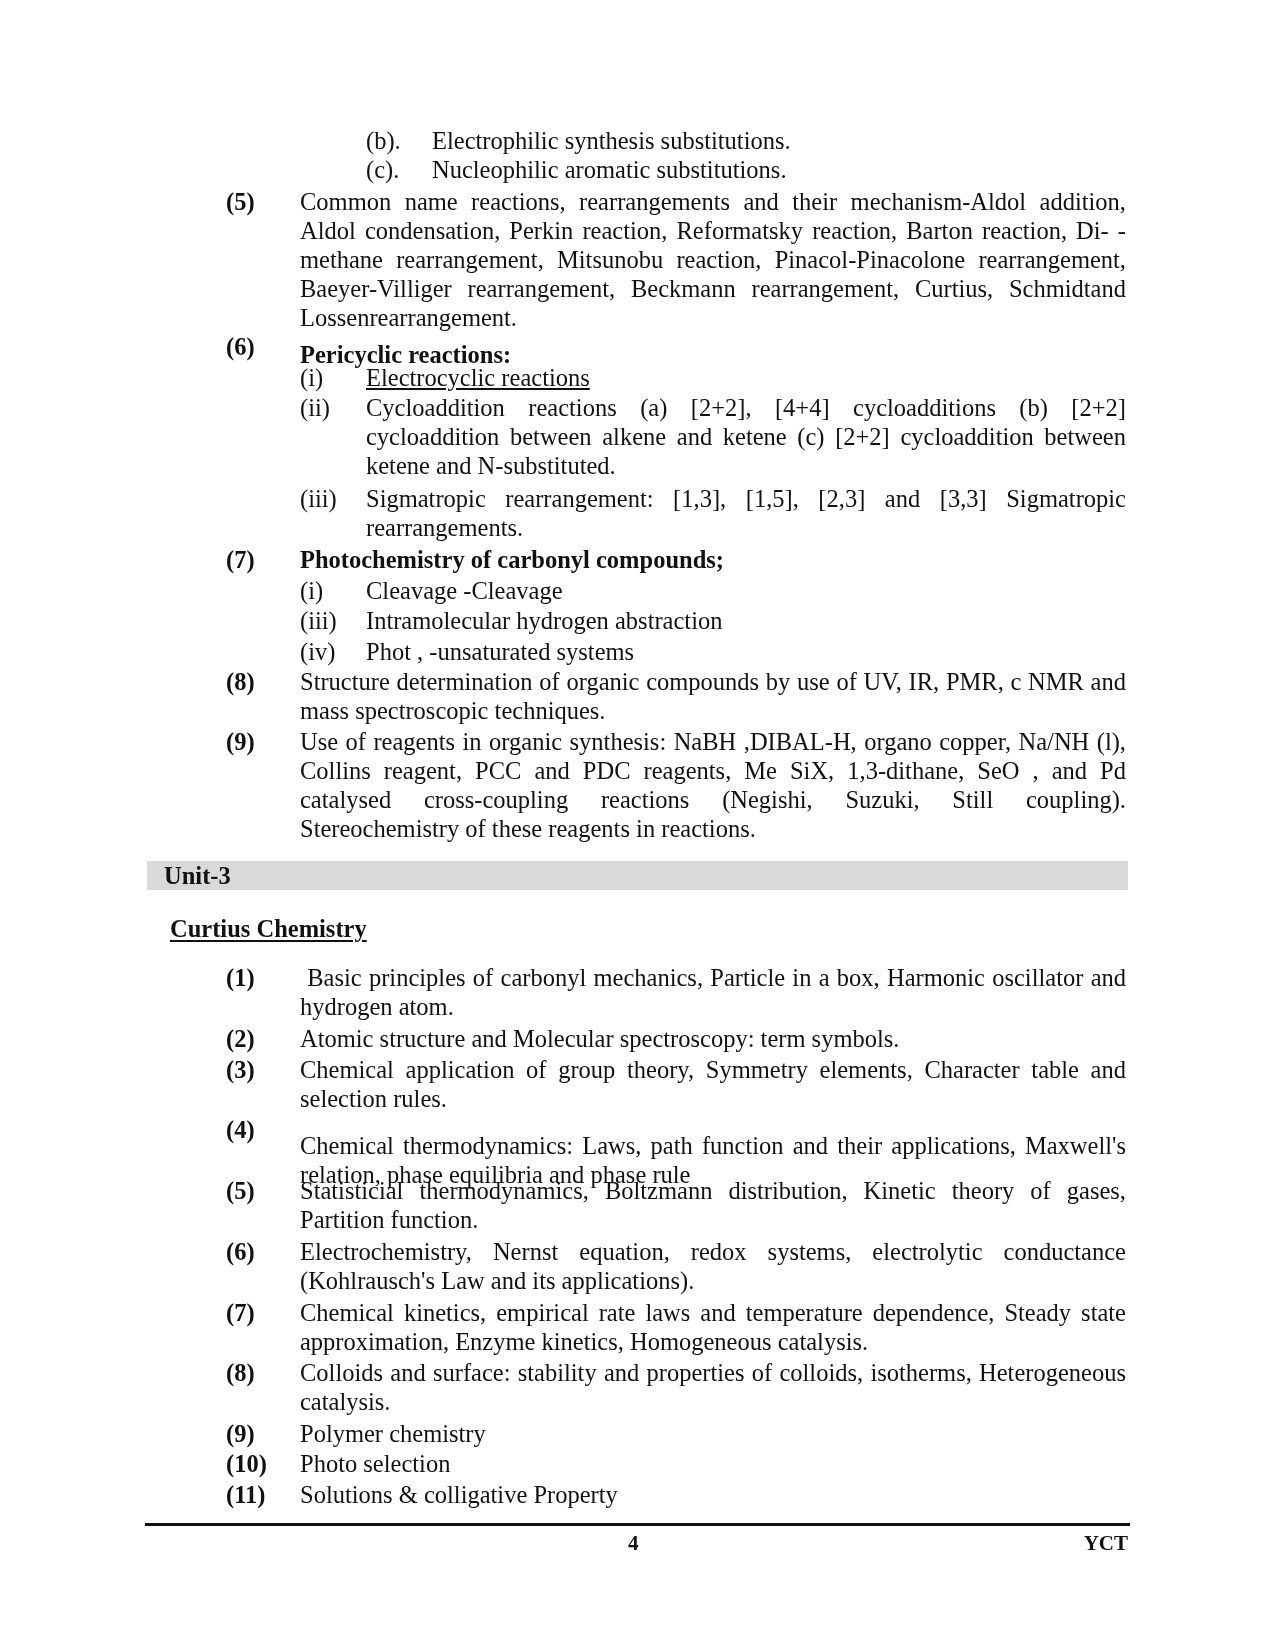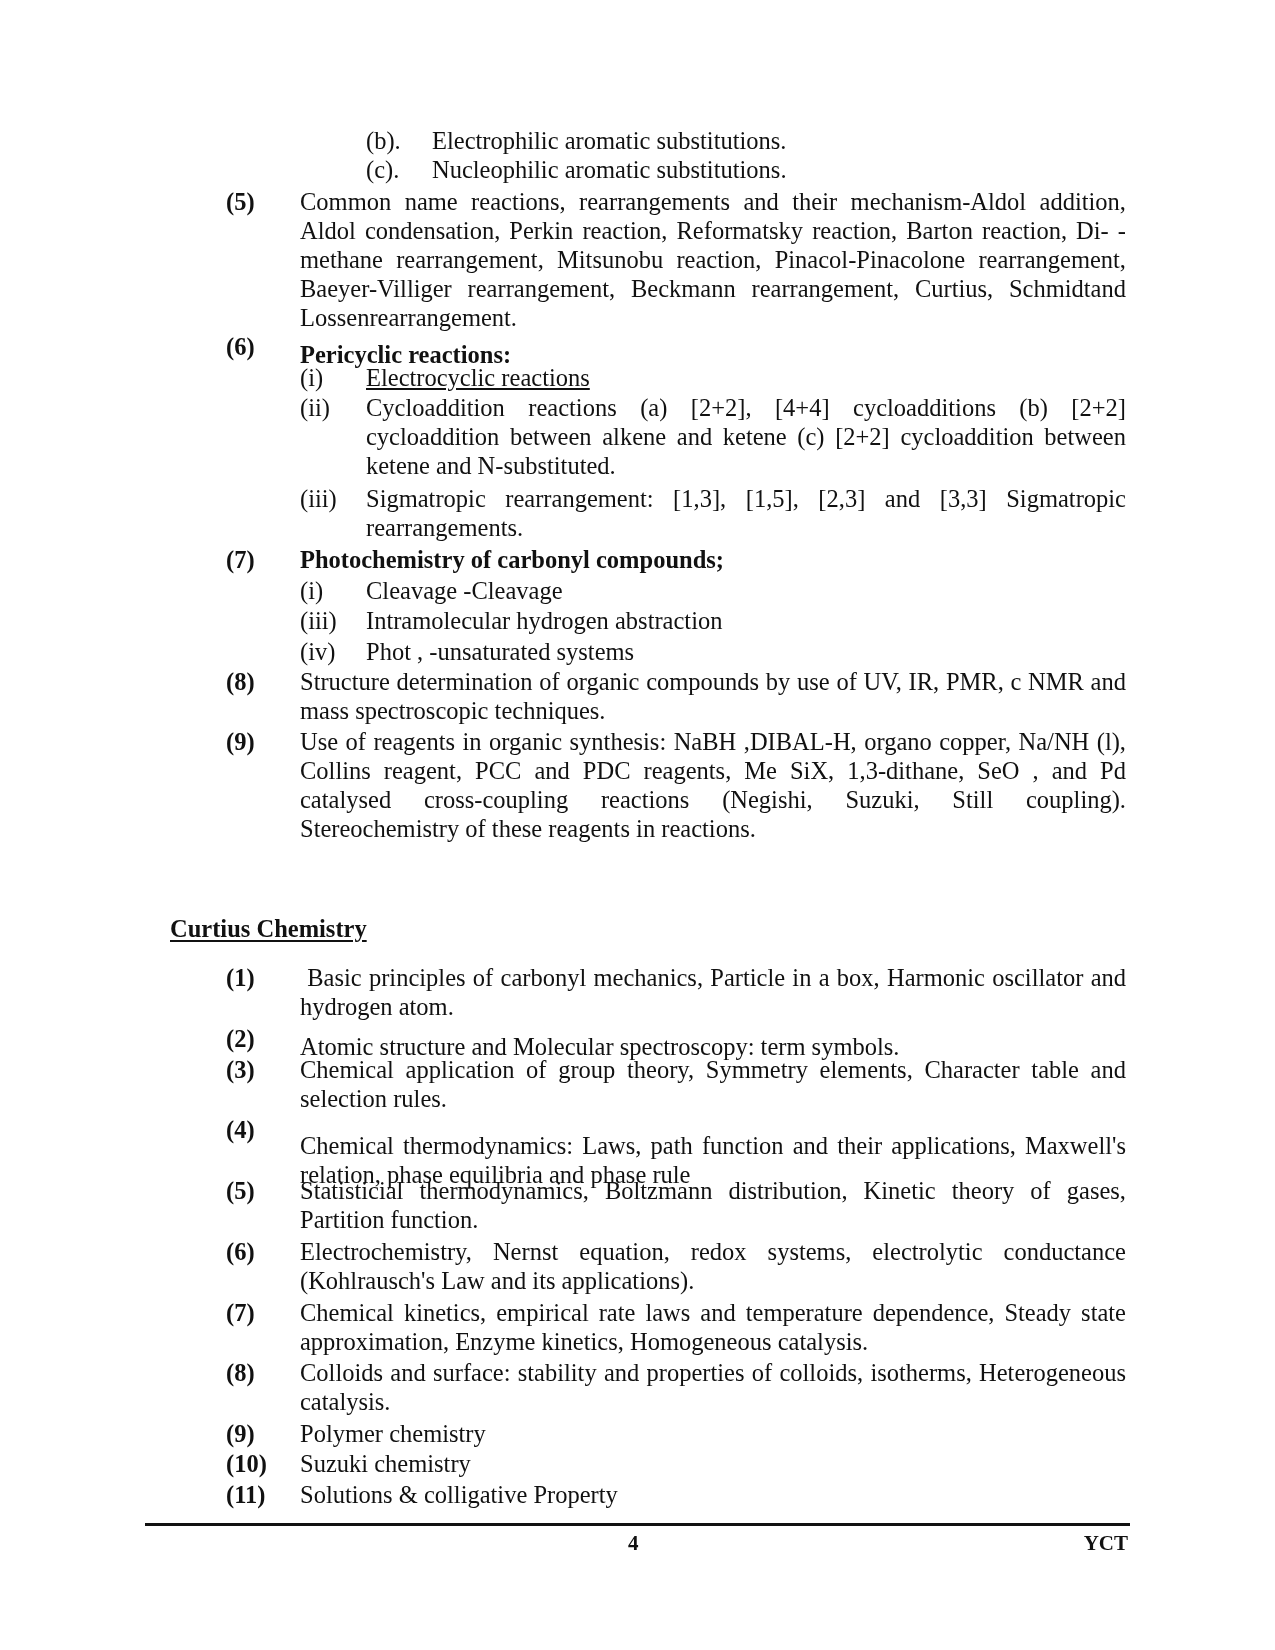--- a/index.html
+++ b/index.html
@@ -27,7 +27,7 @@
 
   <div class="row" style="top:126px;">
     <span class="lbl lbl-n" style="left:366px;">(b).</span>
-    <span class="txt" style="left:432px;width:694px;">Electrophilic aromatic substitutions.</span>
+    <span class="txt" style="left:432px;width:694px;">Electrophilic synthesis substitutions.</span>
   </div>
   <div class="row" style="top:155px;">
     <span class="lbl lbl-n" style="left:366px;">(c).</span>

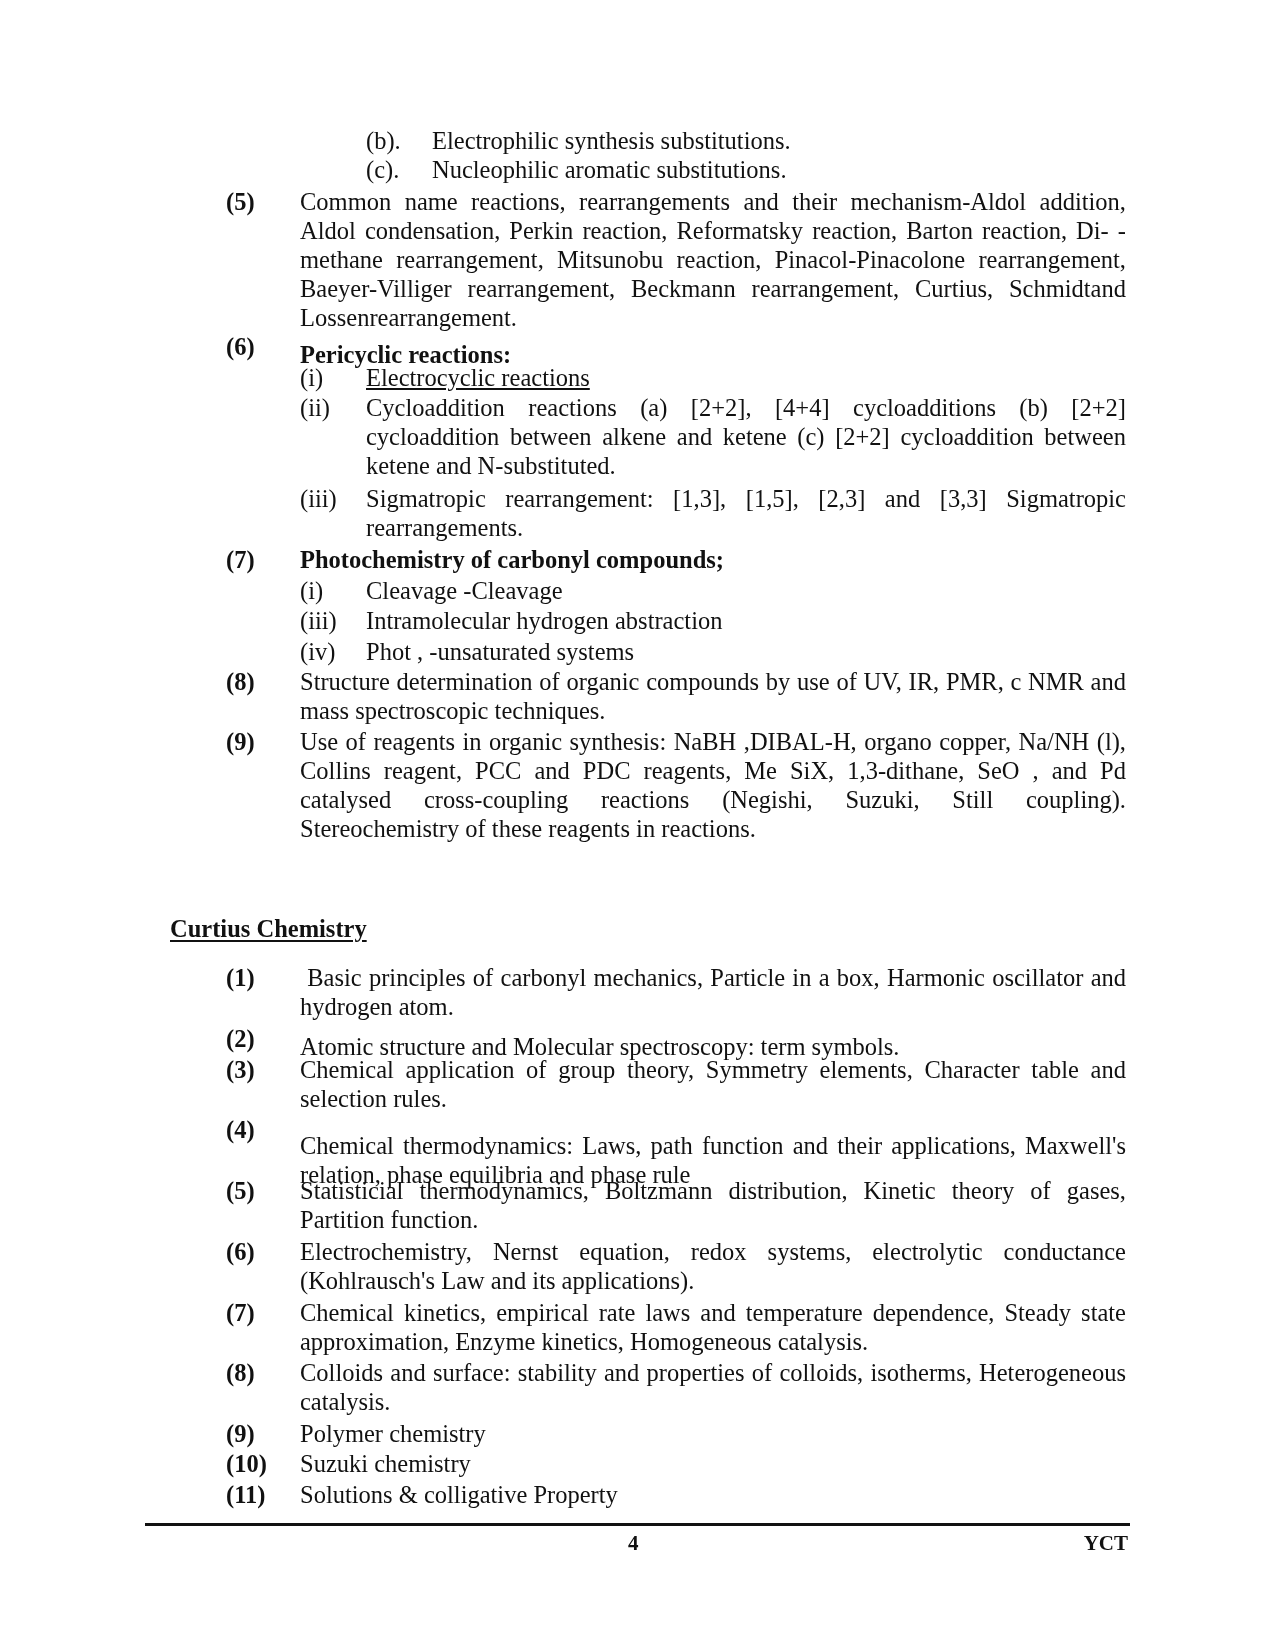--- a/index.html
+++ b/index.html
@@ -83,6 +83,9 @@
     <div class="txt" style="left:300px;width:826px;">Use of reagents in organic synthesis: NaBH ,DIBAL-H, organo copper, Na/NH (l), Collins reagent, PCC and PDC reagents, Me SiX, 1,3-dithane, SeO , and Pd catalysed cross-coupling reactions (Negishi, Suzuki, Still coupling). Stereochemistry of these reagents in reactions.</div>
   </div>
 
+  <div class="banner">
+    <span>Unit-3</span>
+  </div>
 
   <div class="section-title">Curtius Chemistry</div>
 

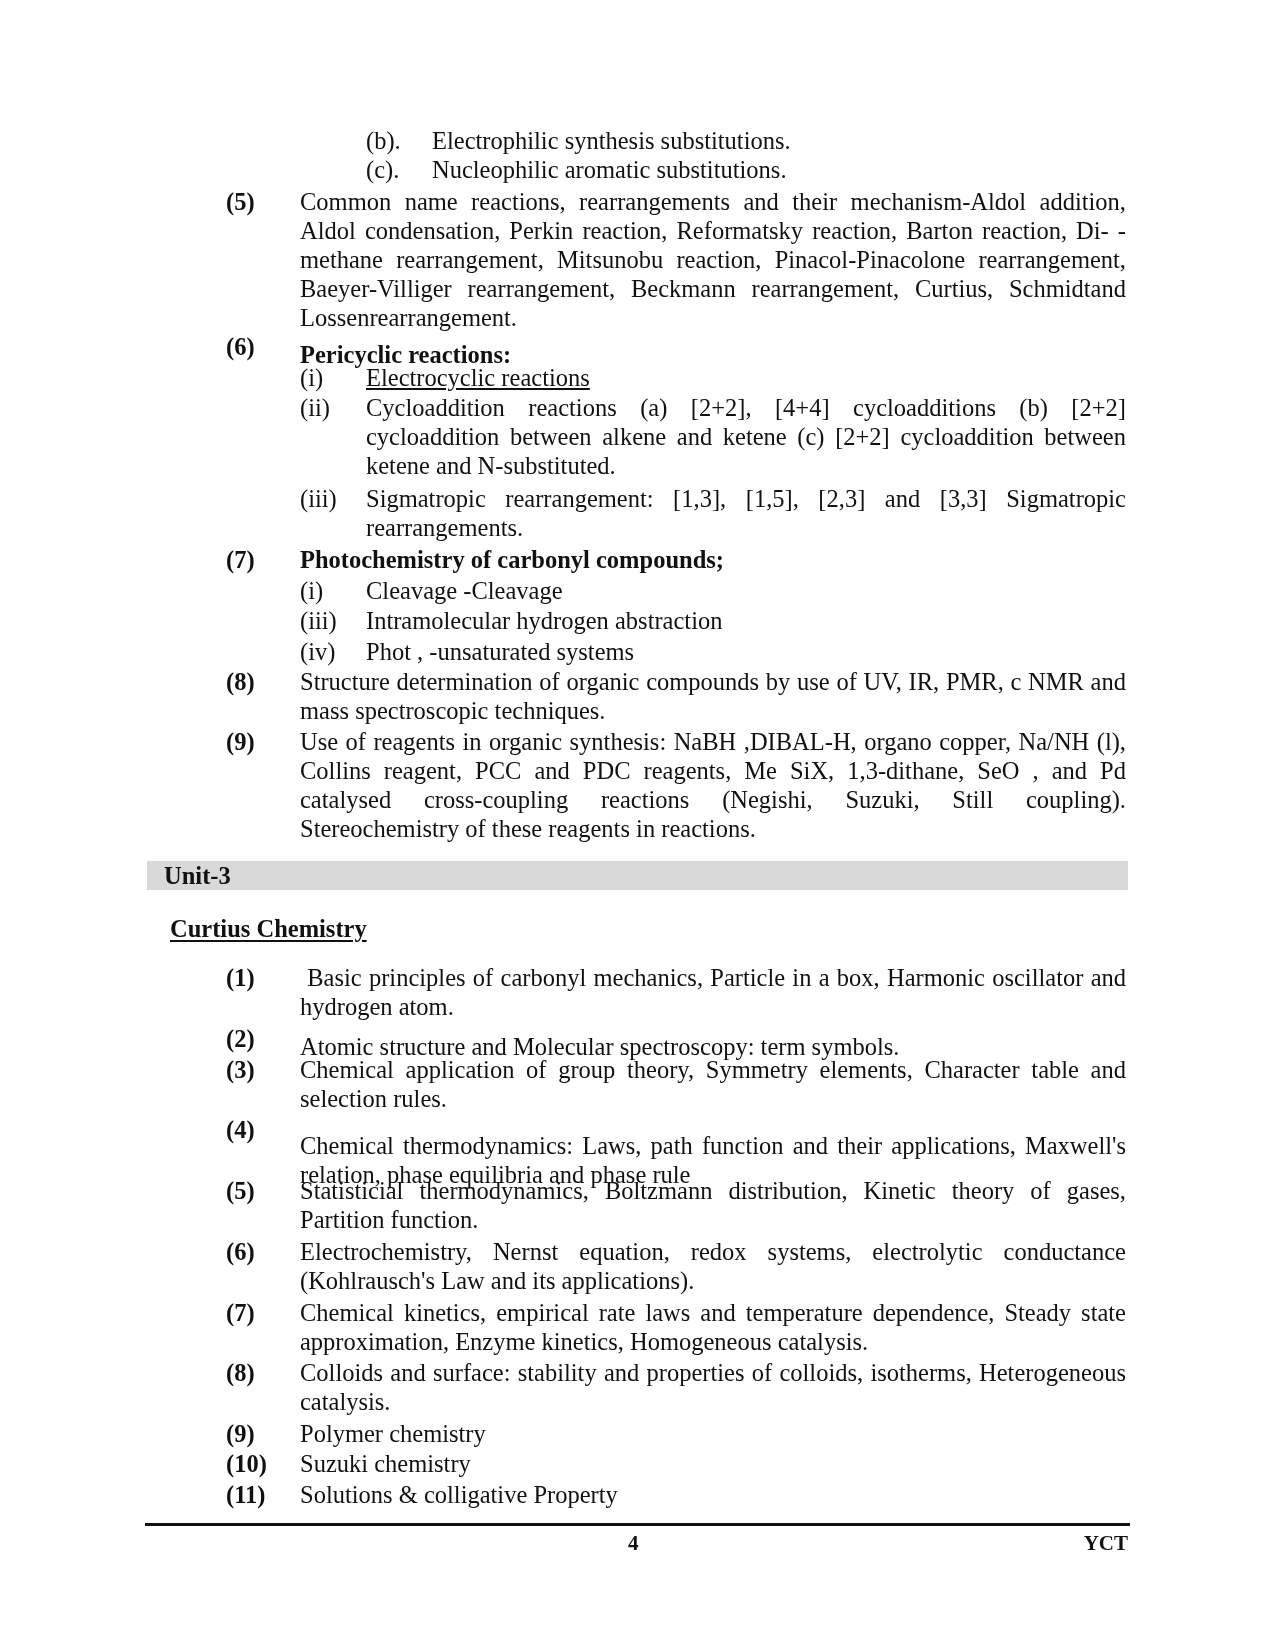--- a/index.html
+++ b/index.html
@@ -95,7 +95,7 @@
   </div>
   <div class="row" style="top:1024px;">
     <span class="lbl" style="left:226px;">(2)</span>
-    <div class="txt" style="left:300px;width:826px;margin-top:8px;">Atomic structure and Molecular spectroscopy: term symbols.</div>
+    <div class="txt" style="left:300px;width:826px;">Atomic structure and Molecular spectroscopy: term symbols.</div>
   </div>
   <div class="row" style="top:1055px;">
     <span class="lbl" style="left:226px;">(3)</span>

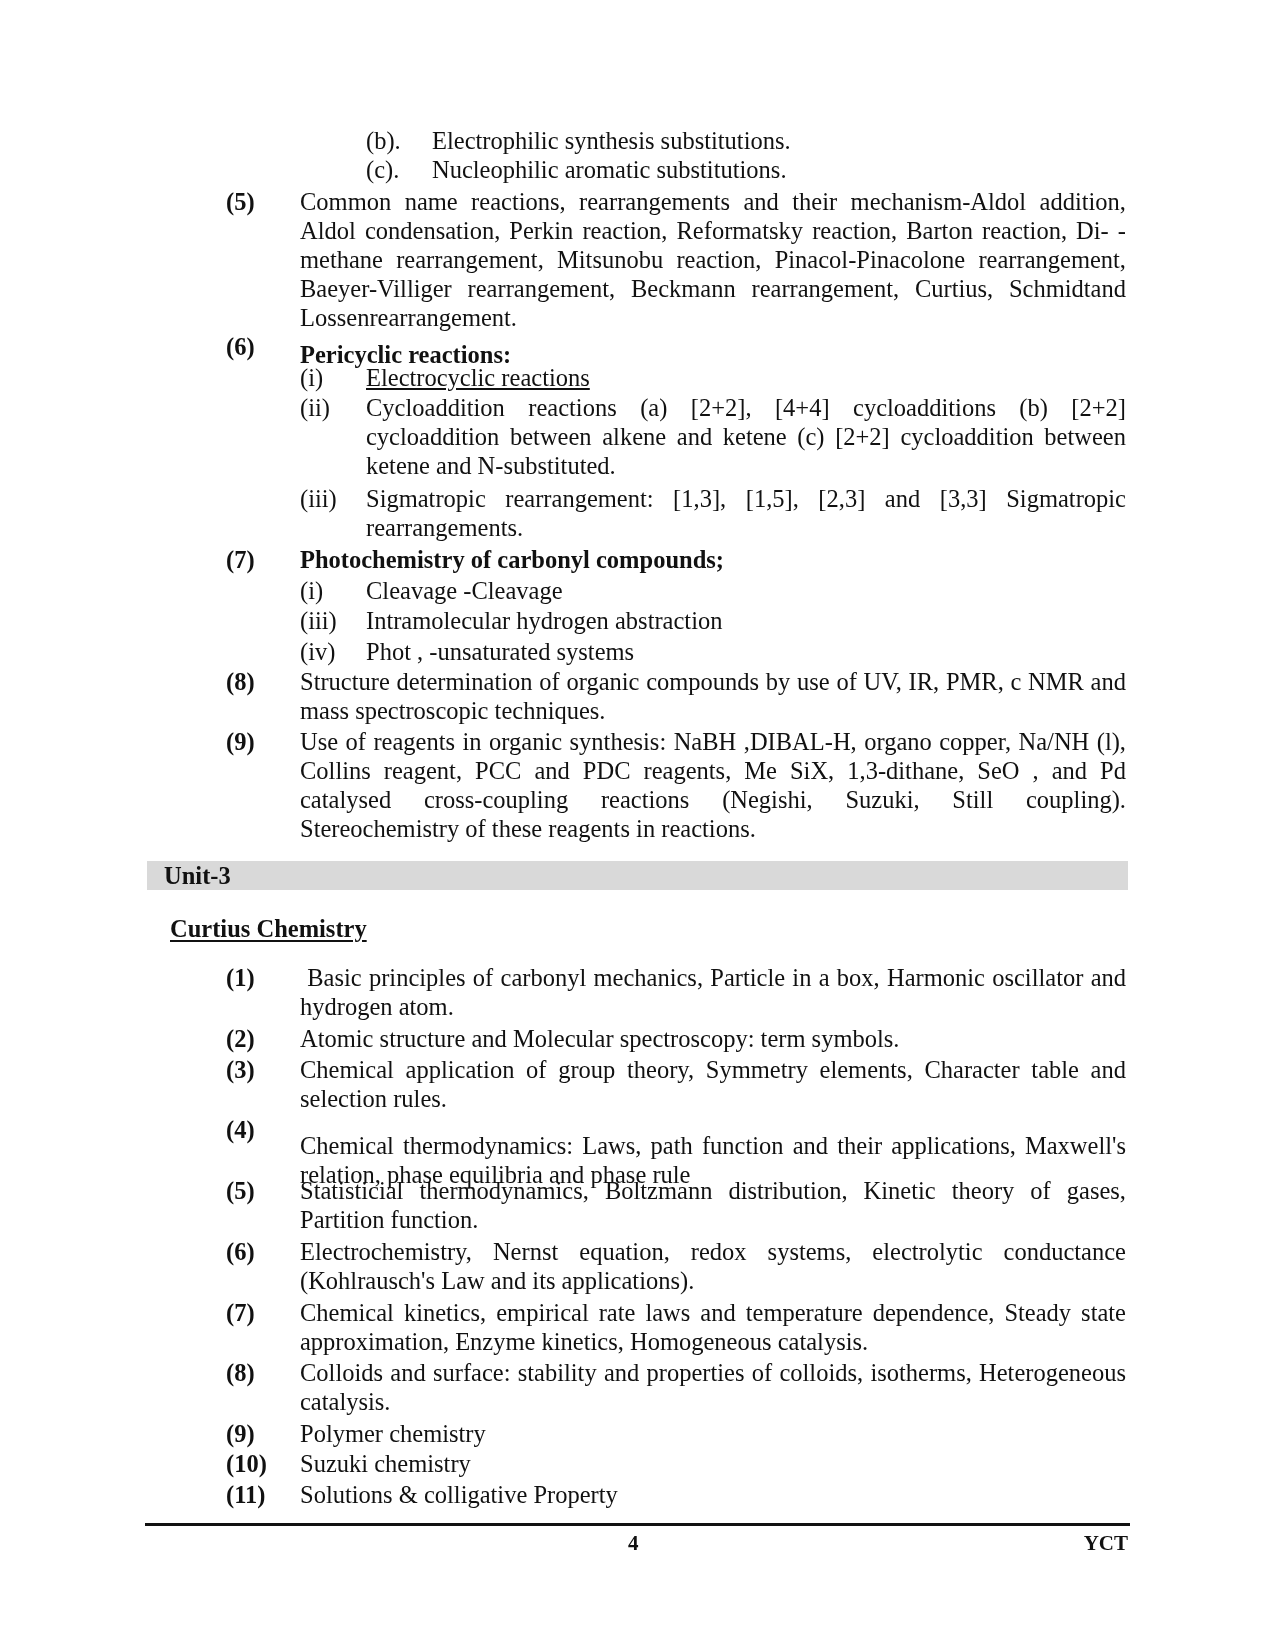--- a/index.html
+++ b/index.html
@@ -127,7 +127,7 @@
   </div>
   <div class="row" style="top:1449px;">
     <span class="lbl" style="left:226px;">(10)</span>
-    <div class="txt" style="left:300px;width:826px;">Suzuki chemistry</div>
+    <div class="txt" style="left:300px;width:826px;">Photo selection</div>
   </div>
   <div class="row" style="top:1480px;">
     <span class="lbl" style="left:226px;">(11)</span>

